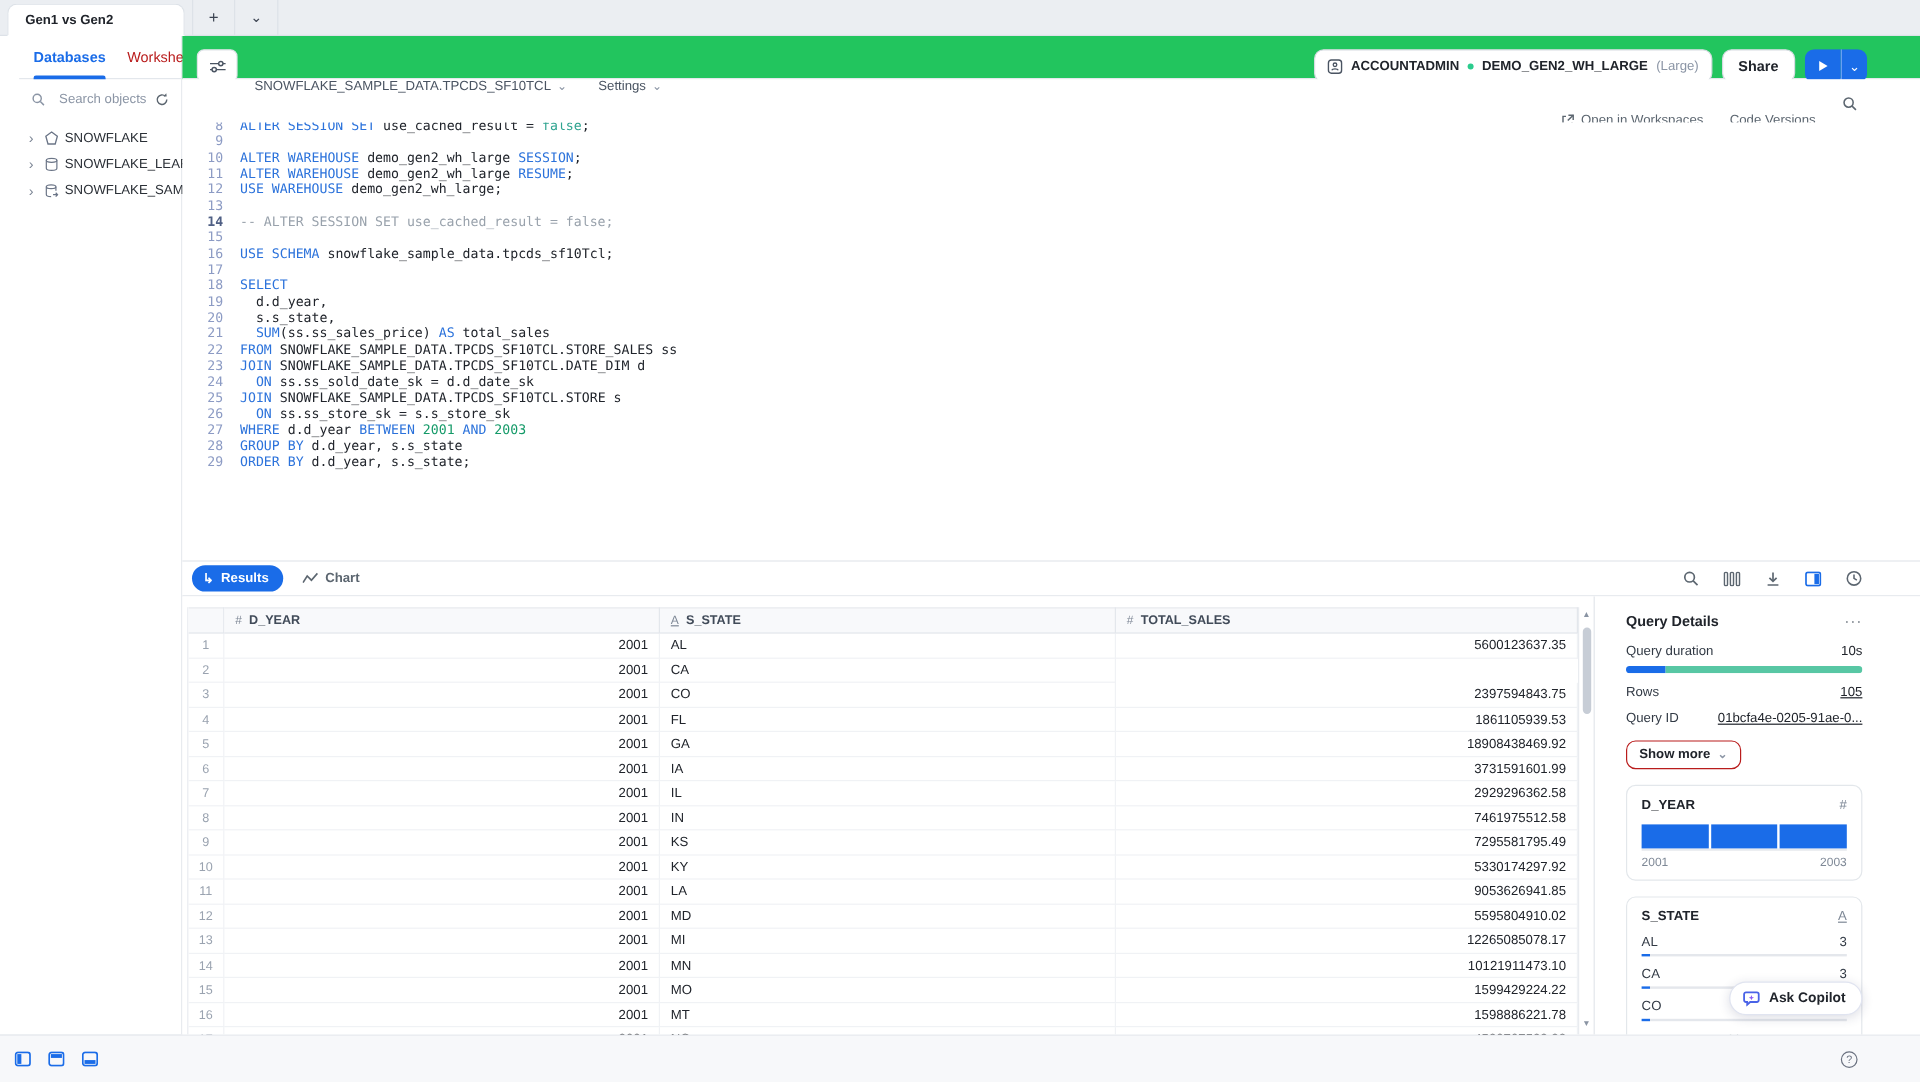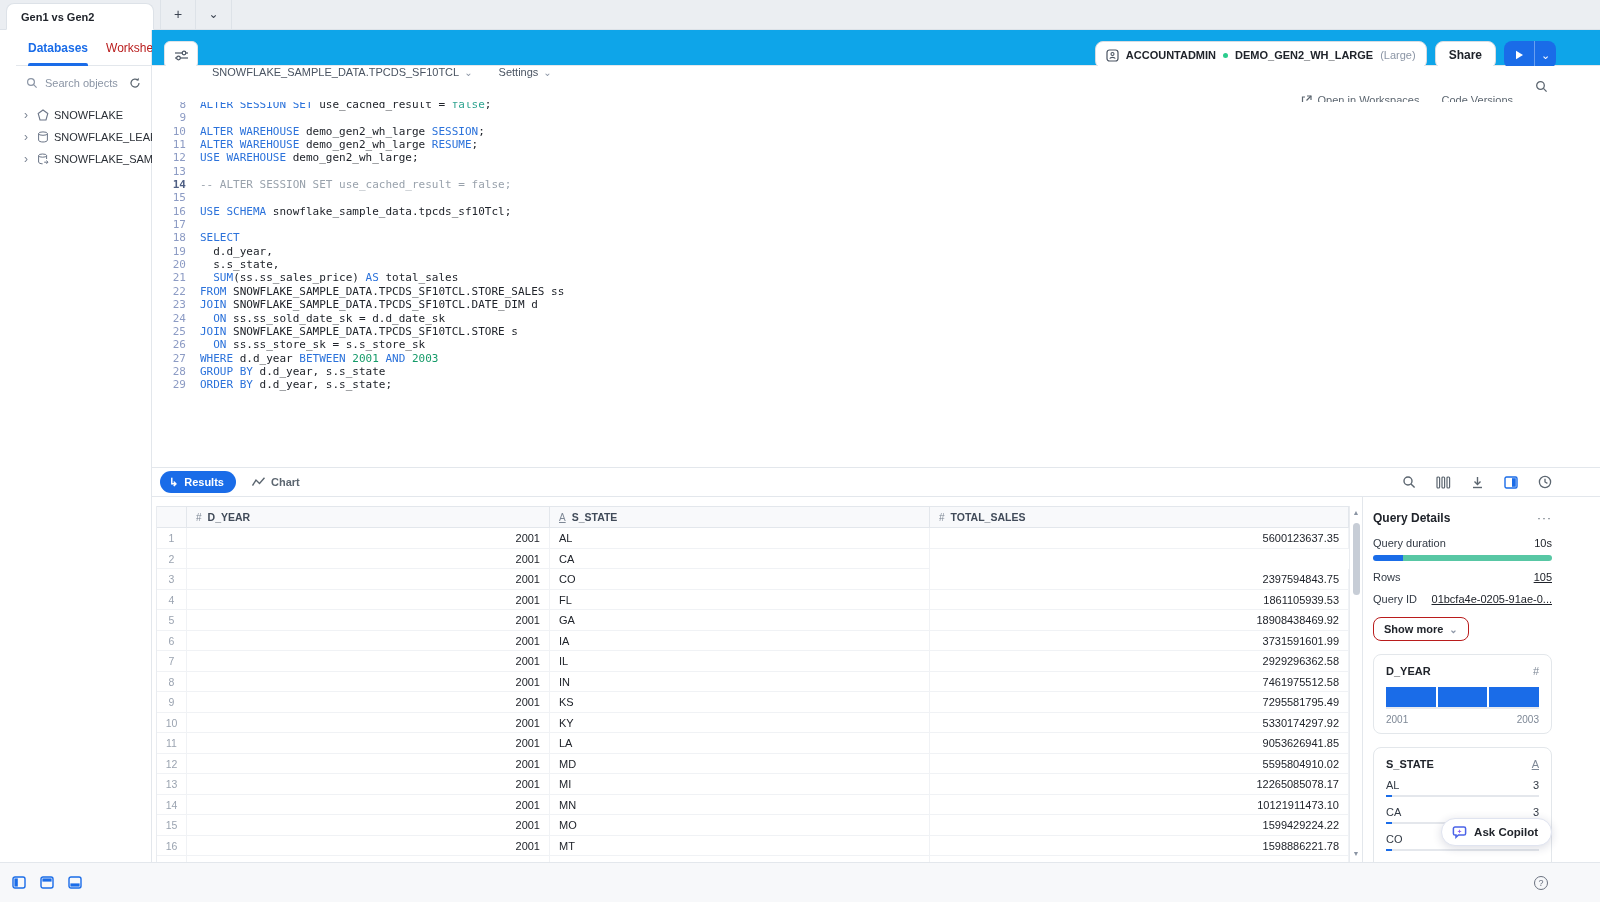--- a/index.html
+++ b/index.html
@@ -44,7 +44,7 @@
   .content { flex:1; display:flex; flex-direction:column; min-width:0; position:relative; }
 
   .toolbar { height:36px; flex:none; display:flex; align-items:center;
-    padding:15px 44px 0 12px; border-bottom:1px solid #e3e7ec; background:#0ea5e9; }
+    padding:15px 44px 0 12px; border-bottom:1px solid #e3e7ec; background:#22c55e; }
   .filter-btn { width:34px; height:28px; border:1px solid #dfe3e8; border-radius:6px;
     display:flex; align-items:center; justify-content:center; cursor:pointer; background:#fff; }
   .tb-right { margin-left:auto; display:flex; align-items:center; gap:8px; }

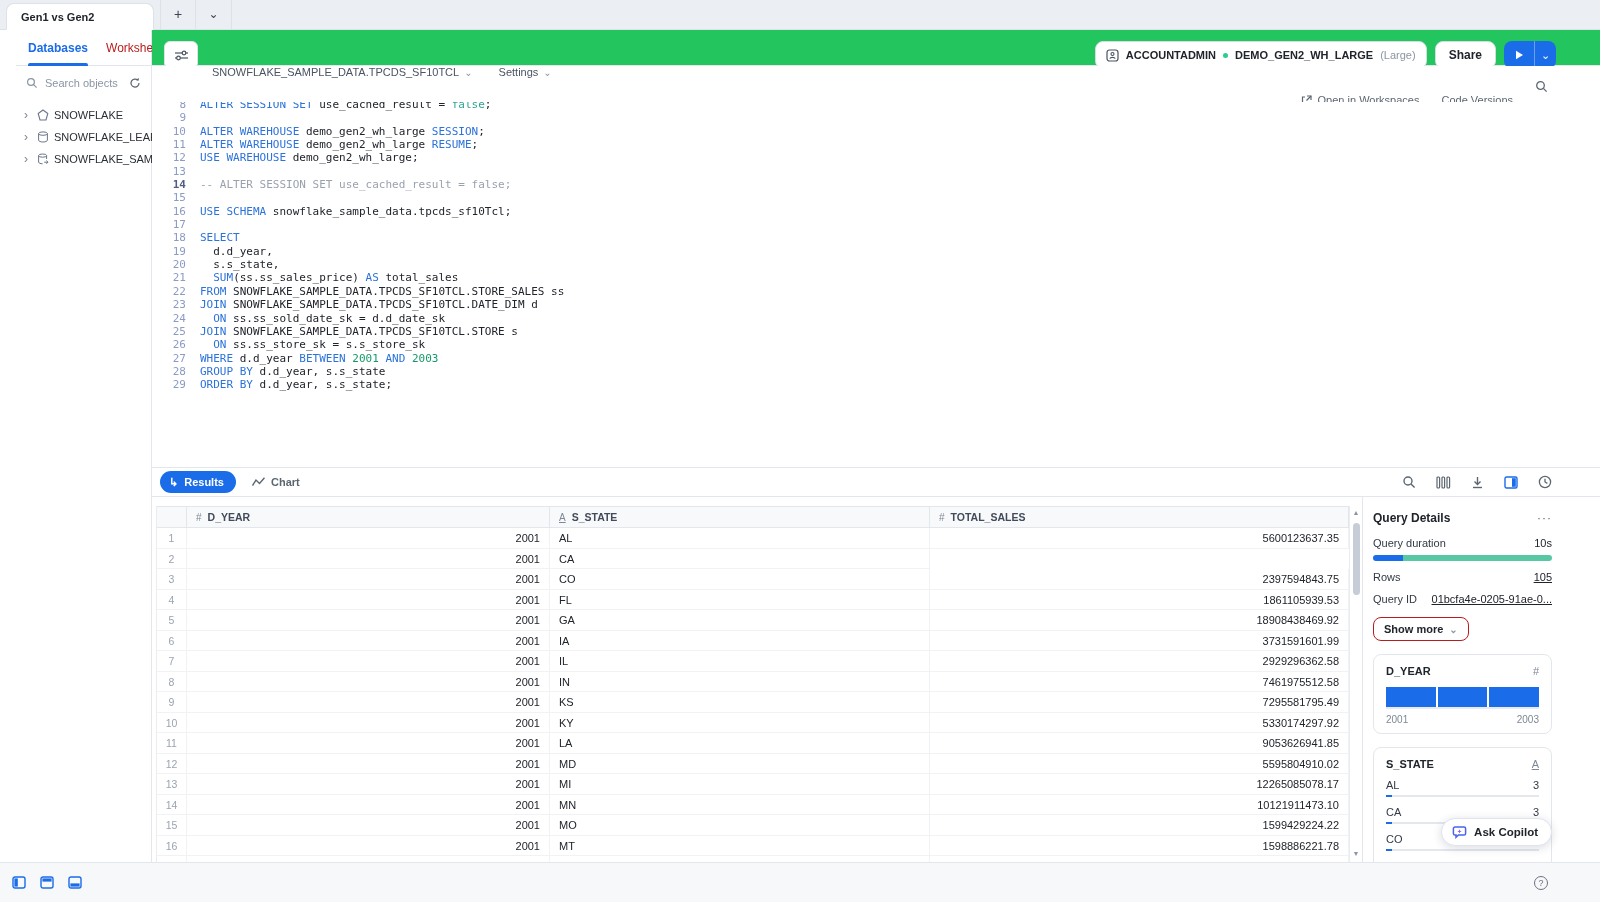--- a/index.html
+++ b/index.html
@@ -32,7 +32,7 @@
   .side-tab.active { color:#1a6ce8; font-weight:700; }
   .side-tab.active::after { content:""; position:absolute; left:0; right:0; bottom:-1px;
     height:3px; background:#1a6ce8; border-radius:2px 2px 0 0; }
-  .search-row { height:34px; display:flex; align-items:center; gap:7px; padding:0 10px; flex:none; }
+  .search-row { height:34px; display:flex; align-items:center; gap:7px; padding:0 10px; flex:none;text-align:right; }
   .search-ph { flex:1; font-size:11px; color:#8b95a5; }
   .tree { padding-top:4px; }
   .tree-item { height:22px; display:flex; align-items:center; gap:5px; padding:0 8px;

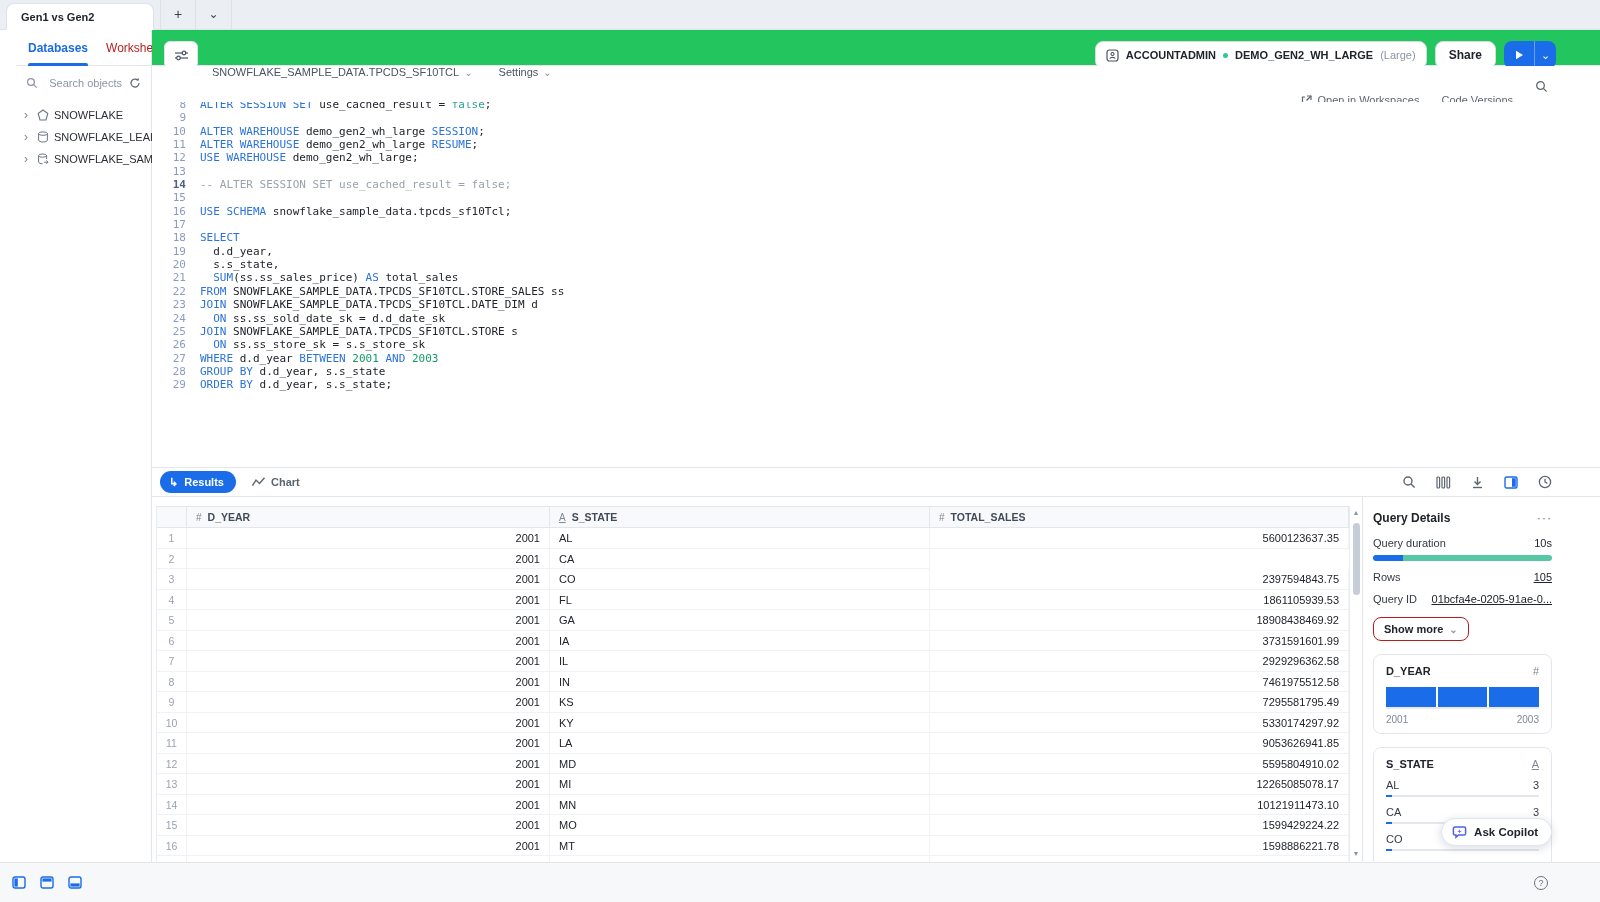--- a/index.html
+++ b/index.html
@@ -110,7 +110,7 @@
   .vspace { flex:1; }
 
   
-  .details { width:238px; flex:none; border-left:1px solid #e3e7ec; padding:10px 48px 0 10px;
+  .details { width:272px; flex:none; border-left:1px solid #e3e7ec; padding:10px 48px 0 26px;
     overflow:hidden; font-size:11px; }
   .qd-head { display:flex; align-items:center; justify-content:space-between; margin:4px 0 12px; }
   .qd-title { font-size:12px; font-weight:700; color:#20242b; }

